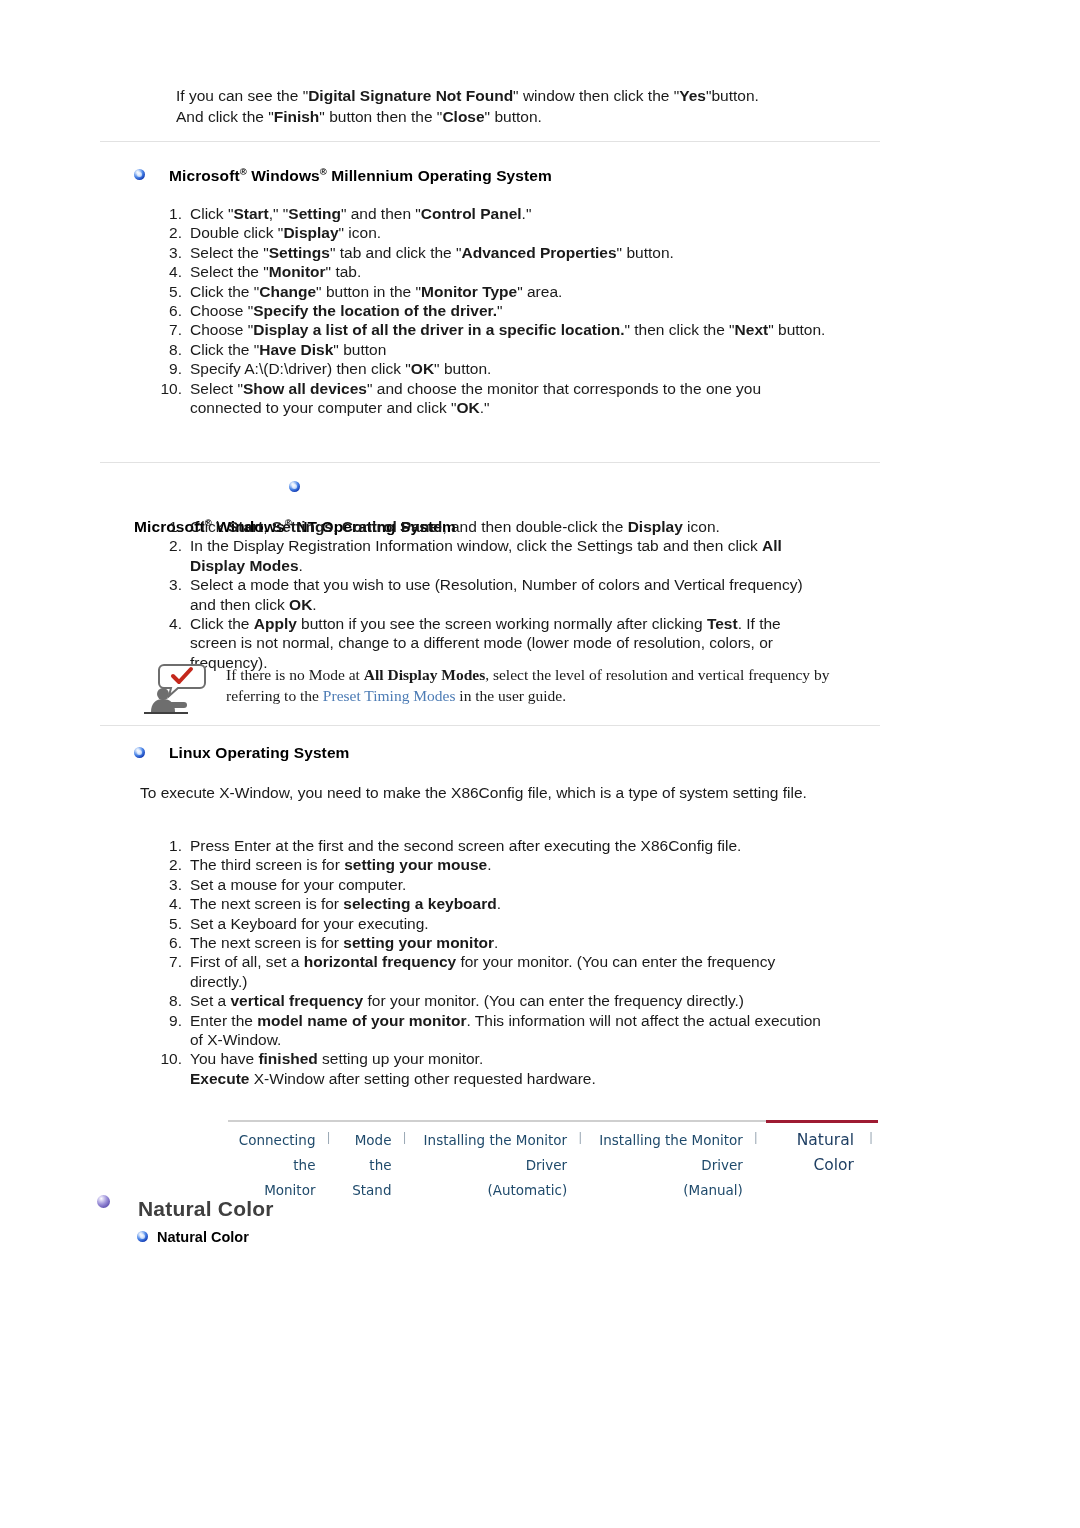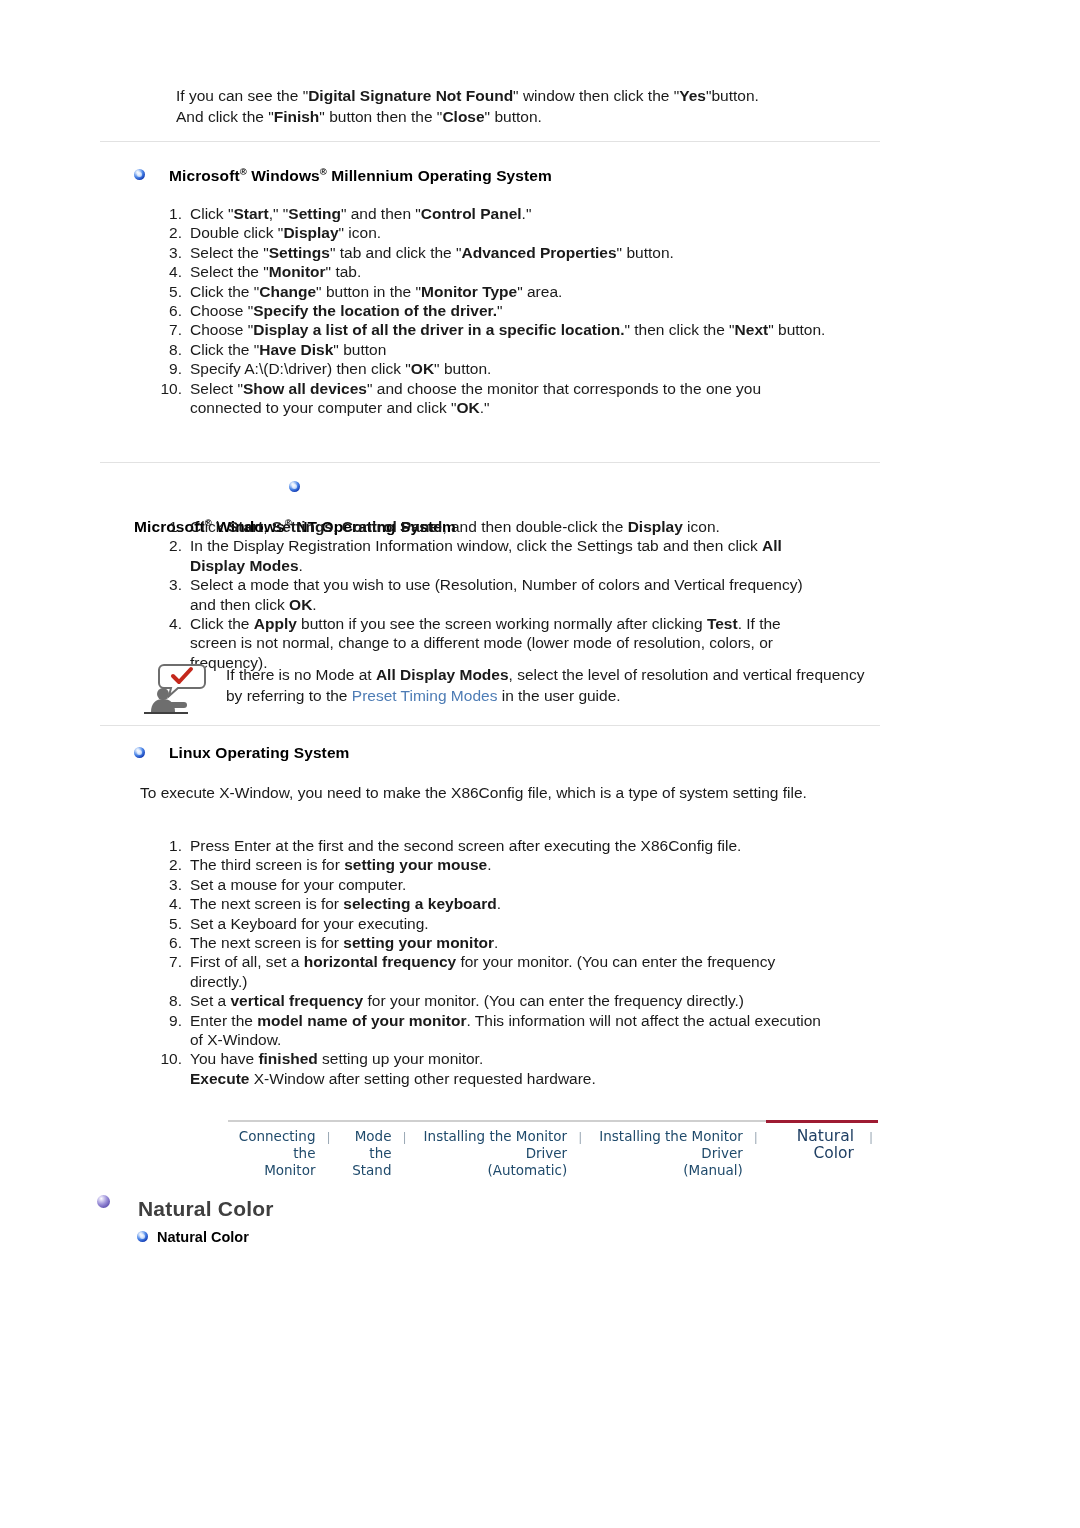--- a/index.html
+++ b/index.html
@@ -290,7 +290,7 @@
       </li>
     </ol>
 
-  <div class="note" style="left:138px; top:660px; width:730px;">
+  <div class="note" style="left:138px; top:660px; width:730px;font-family:Liberation Serif, serif;">
     <span class="note-icon">
       <svg viewBox="0 0 74 54" width="74" height="54" aria-hidden="true">
         <path d="M26 3 h36 a5 5 0 0 1 5 5 v13 a5 5 0 0 1 -5 5 h-22 l-9 8 l2 -8 h-7 a5 5 0 0 1 -5 -5 v-13 a5 5 0 0 1 5 -5 z" fill="#ffffff" stroke="#6e6e6e" stroke-width="2"></path>

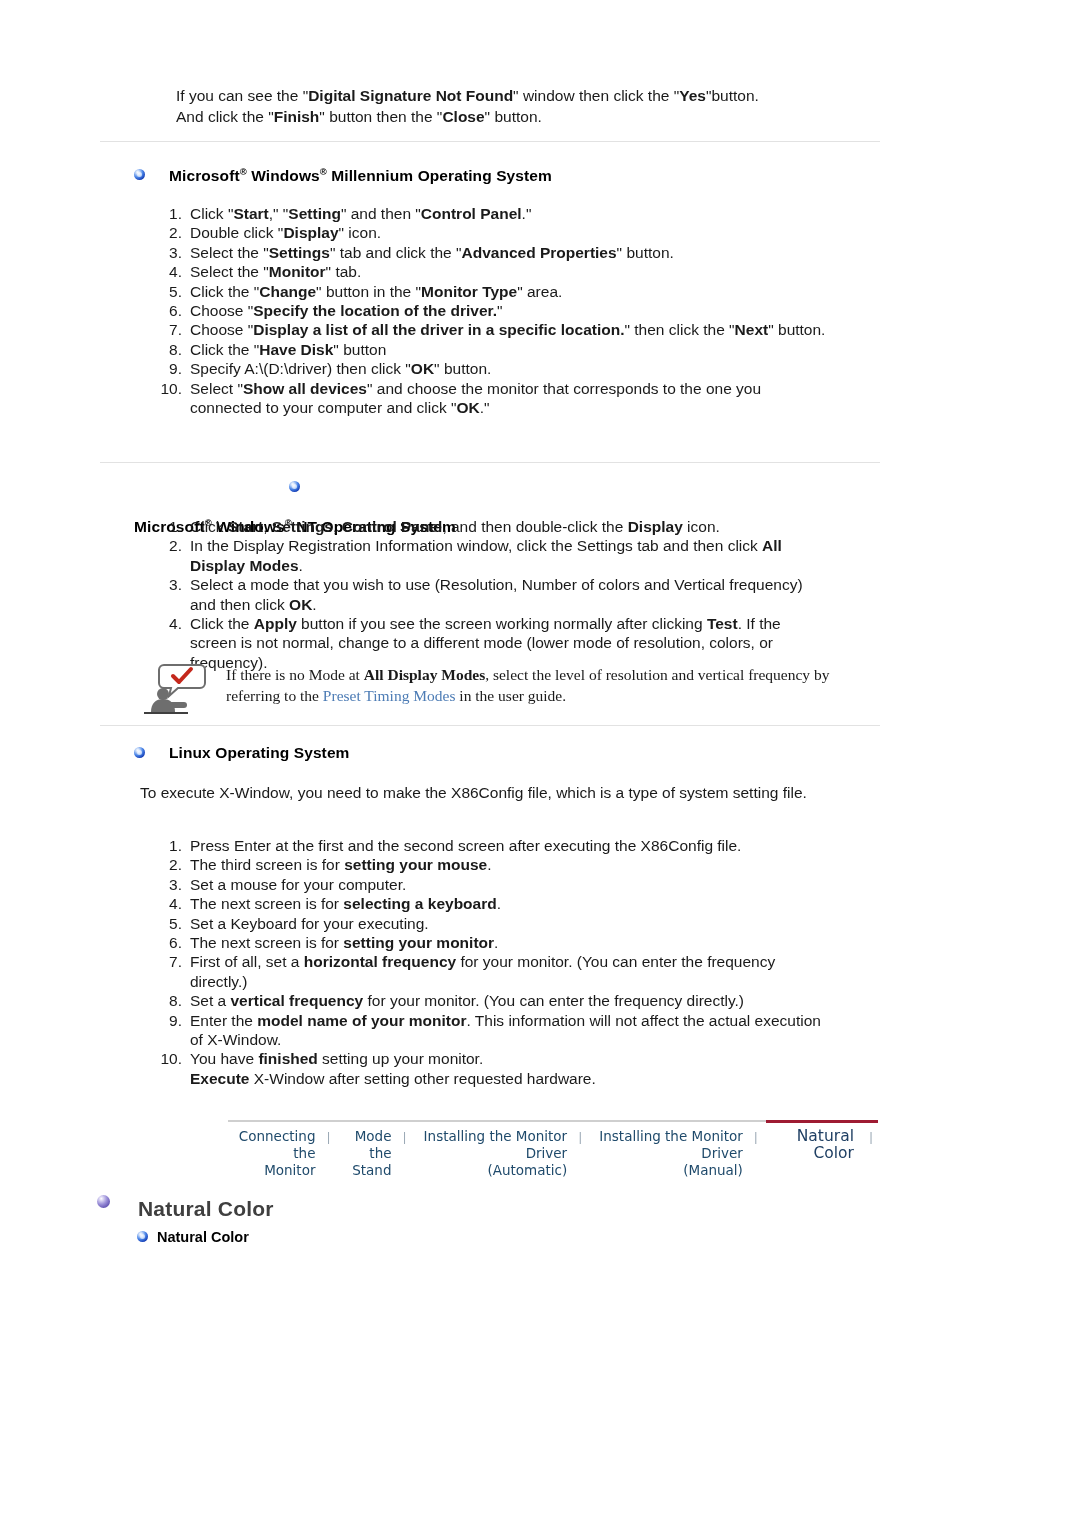--- a/index.html
+++ b/index.html
@@ -157,7 +157,7 @@
   }
   .tab {
     font-size: 13.5px;
-    line-height: 17px;
+    line-height: 25px;
     color: #1f4a6b;
     text-align: right;
     white-space: pre-line;

